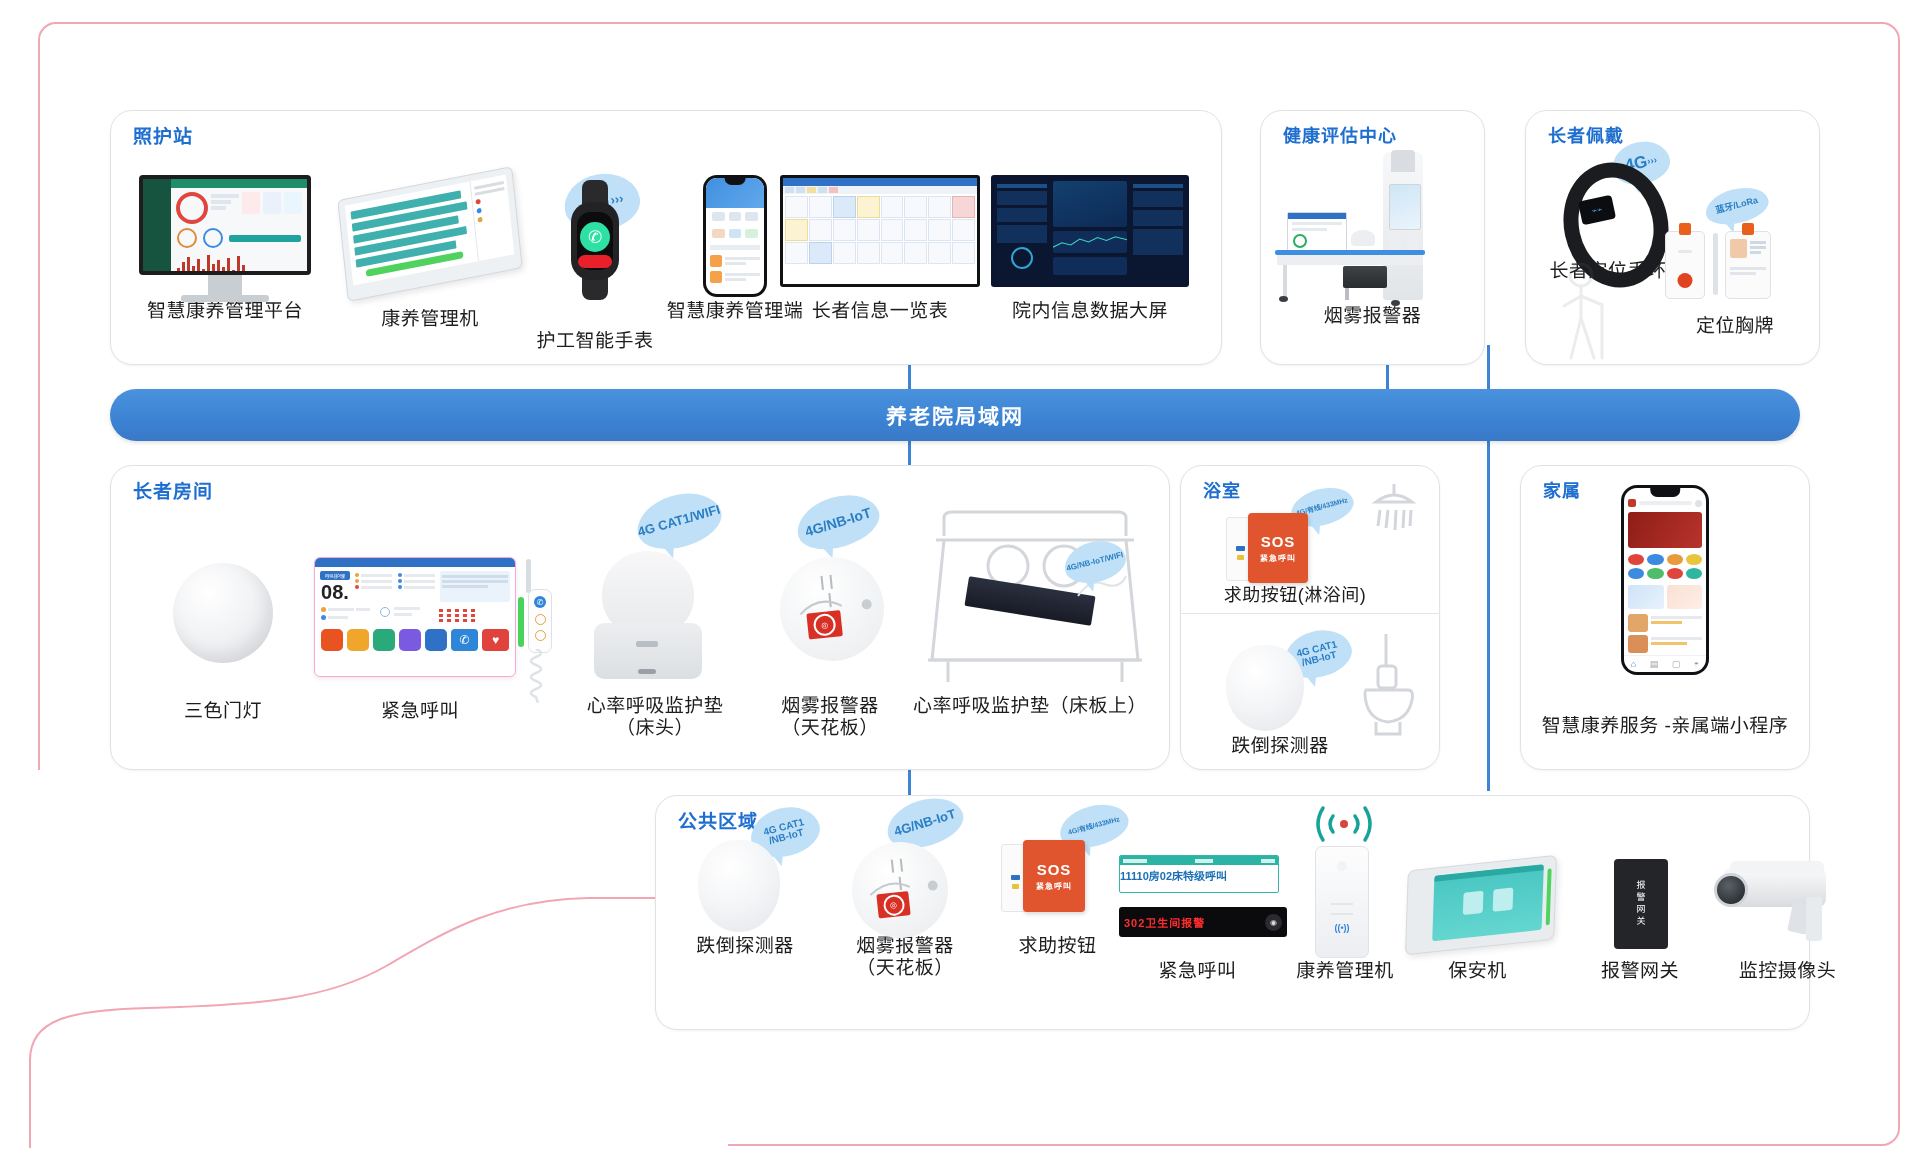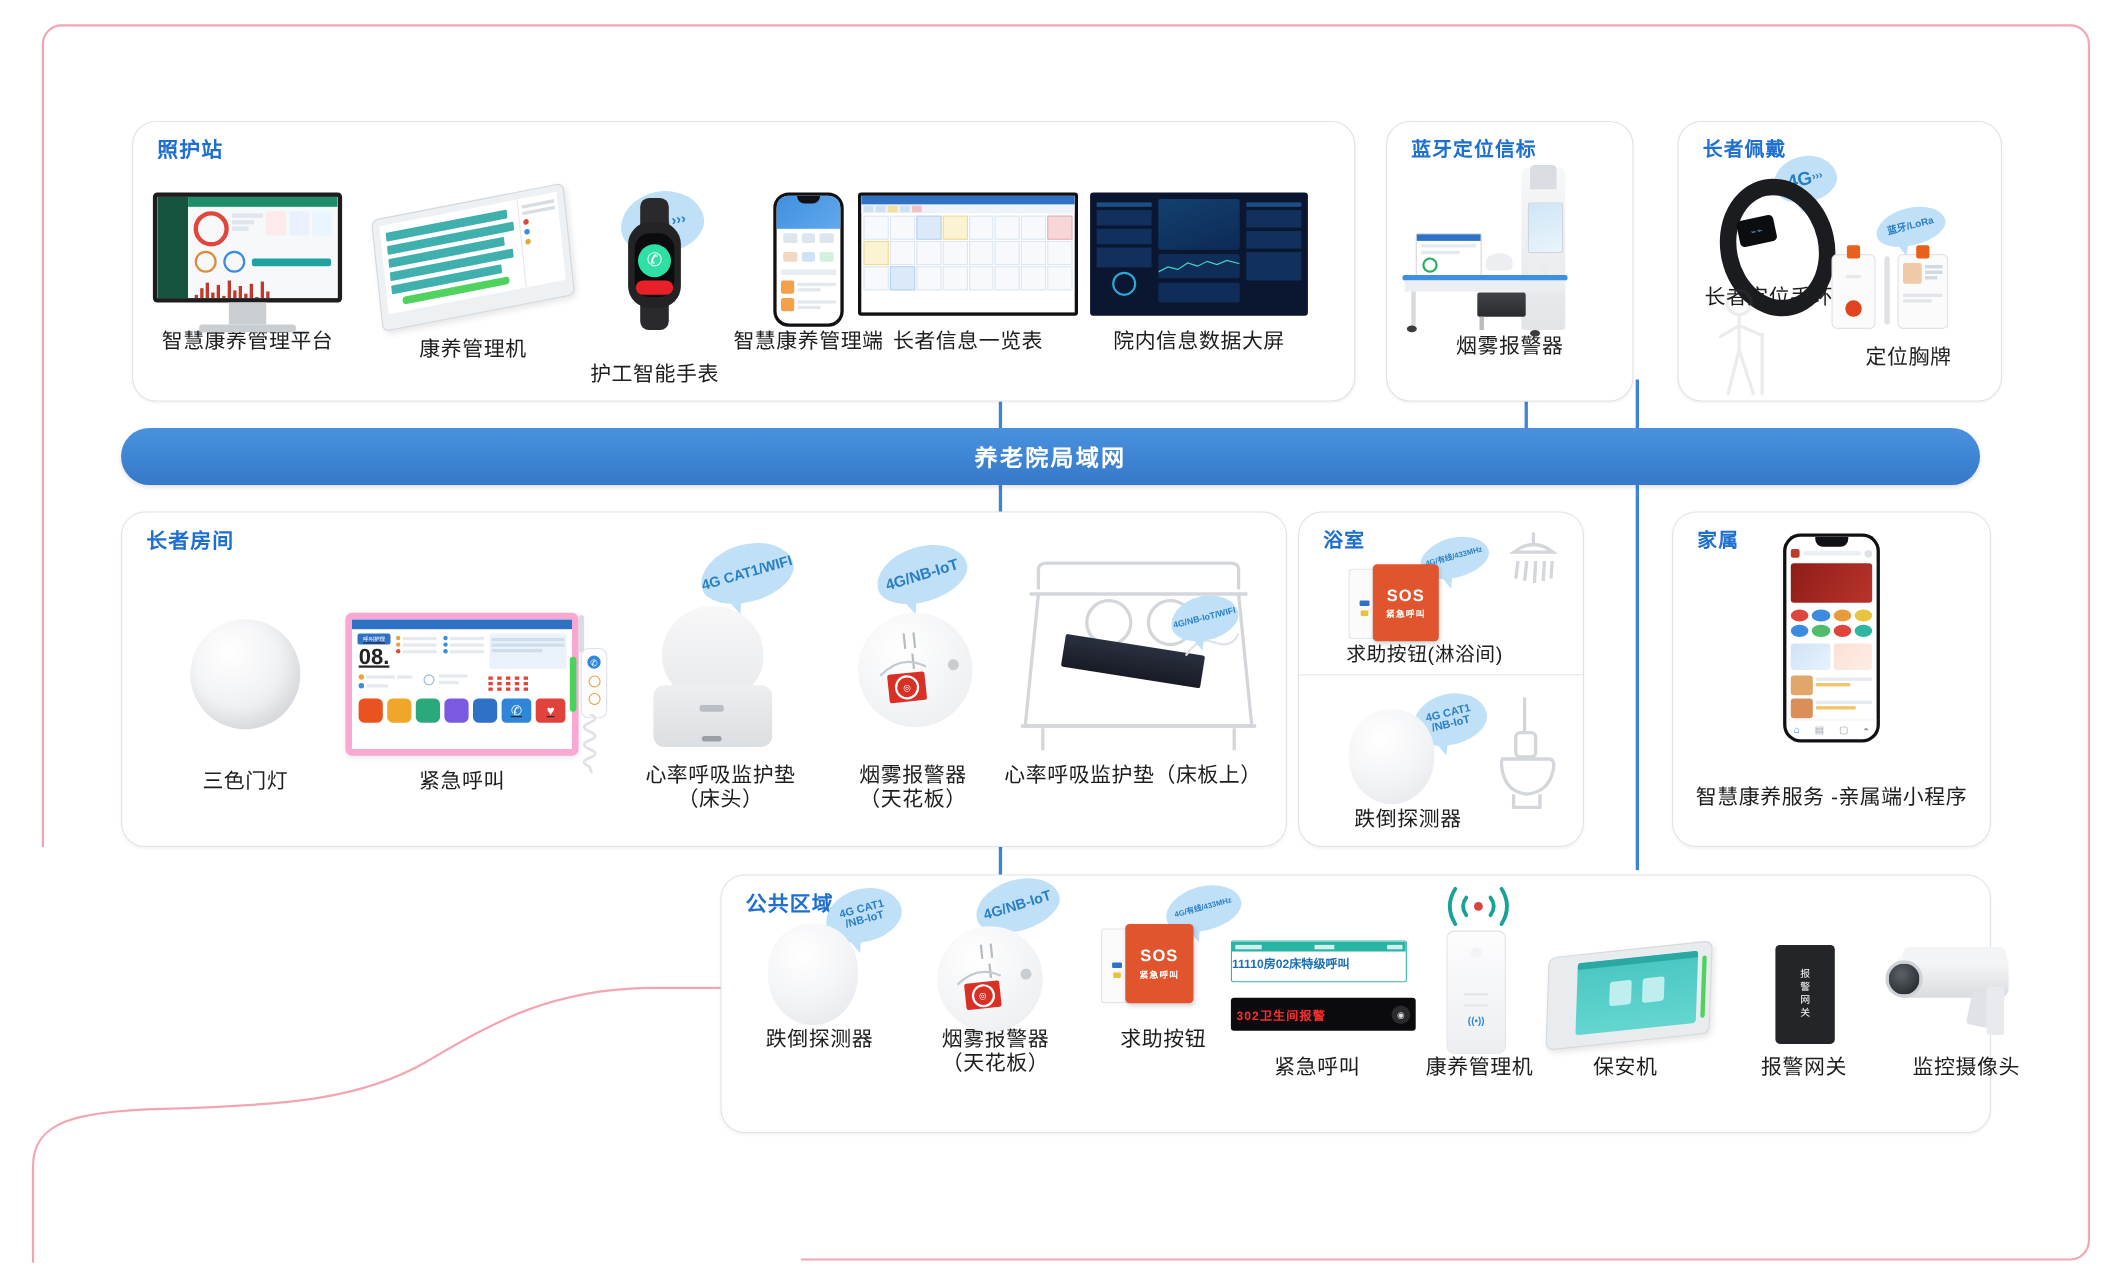--- a/index.html
+++ b/index.html
@@ -182,7 +182,7 @@
   <span>养老院局域网</span>
 </div>
 
-<div class="panel" style="left:120px;top:110px;width:1112px;height:255px;">
+<div class="panel" style="left:110px;top:110px;width:1112px;height:255px;">
   <div class="panel-title">照护站</div>
 </div>
 

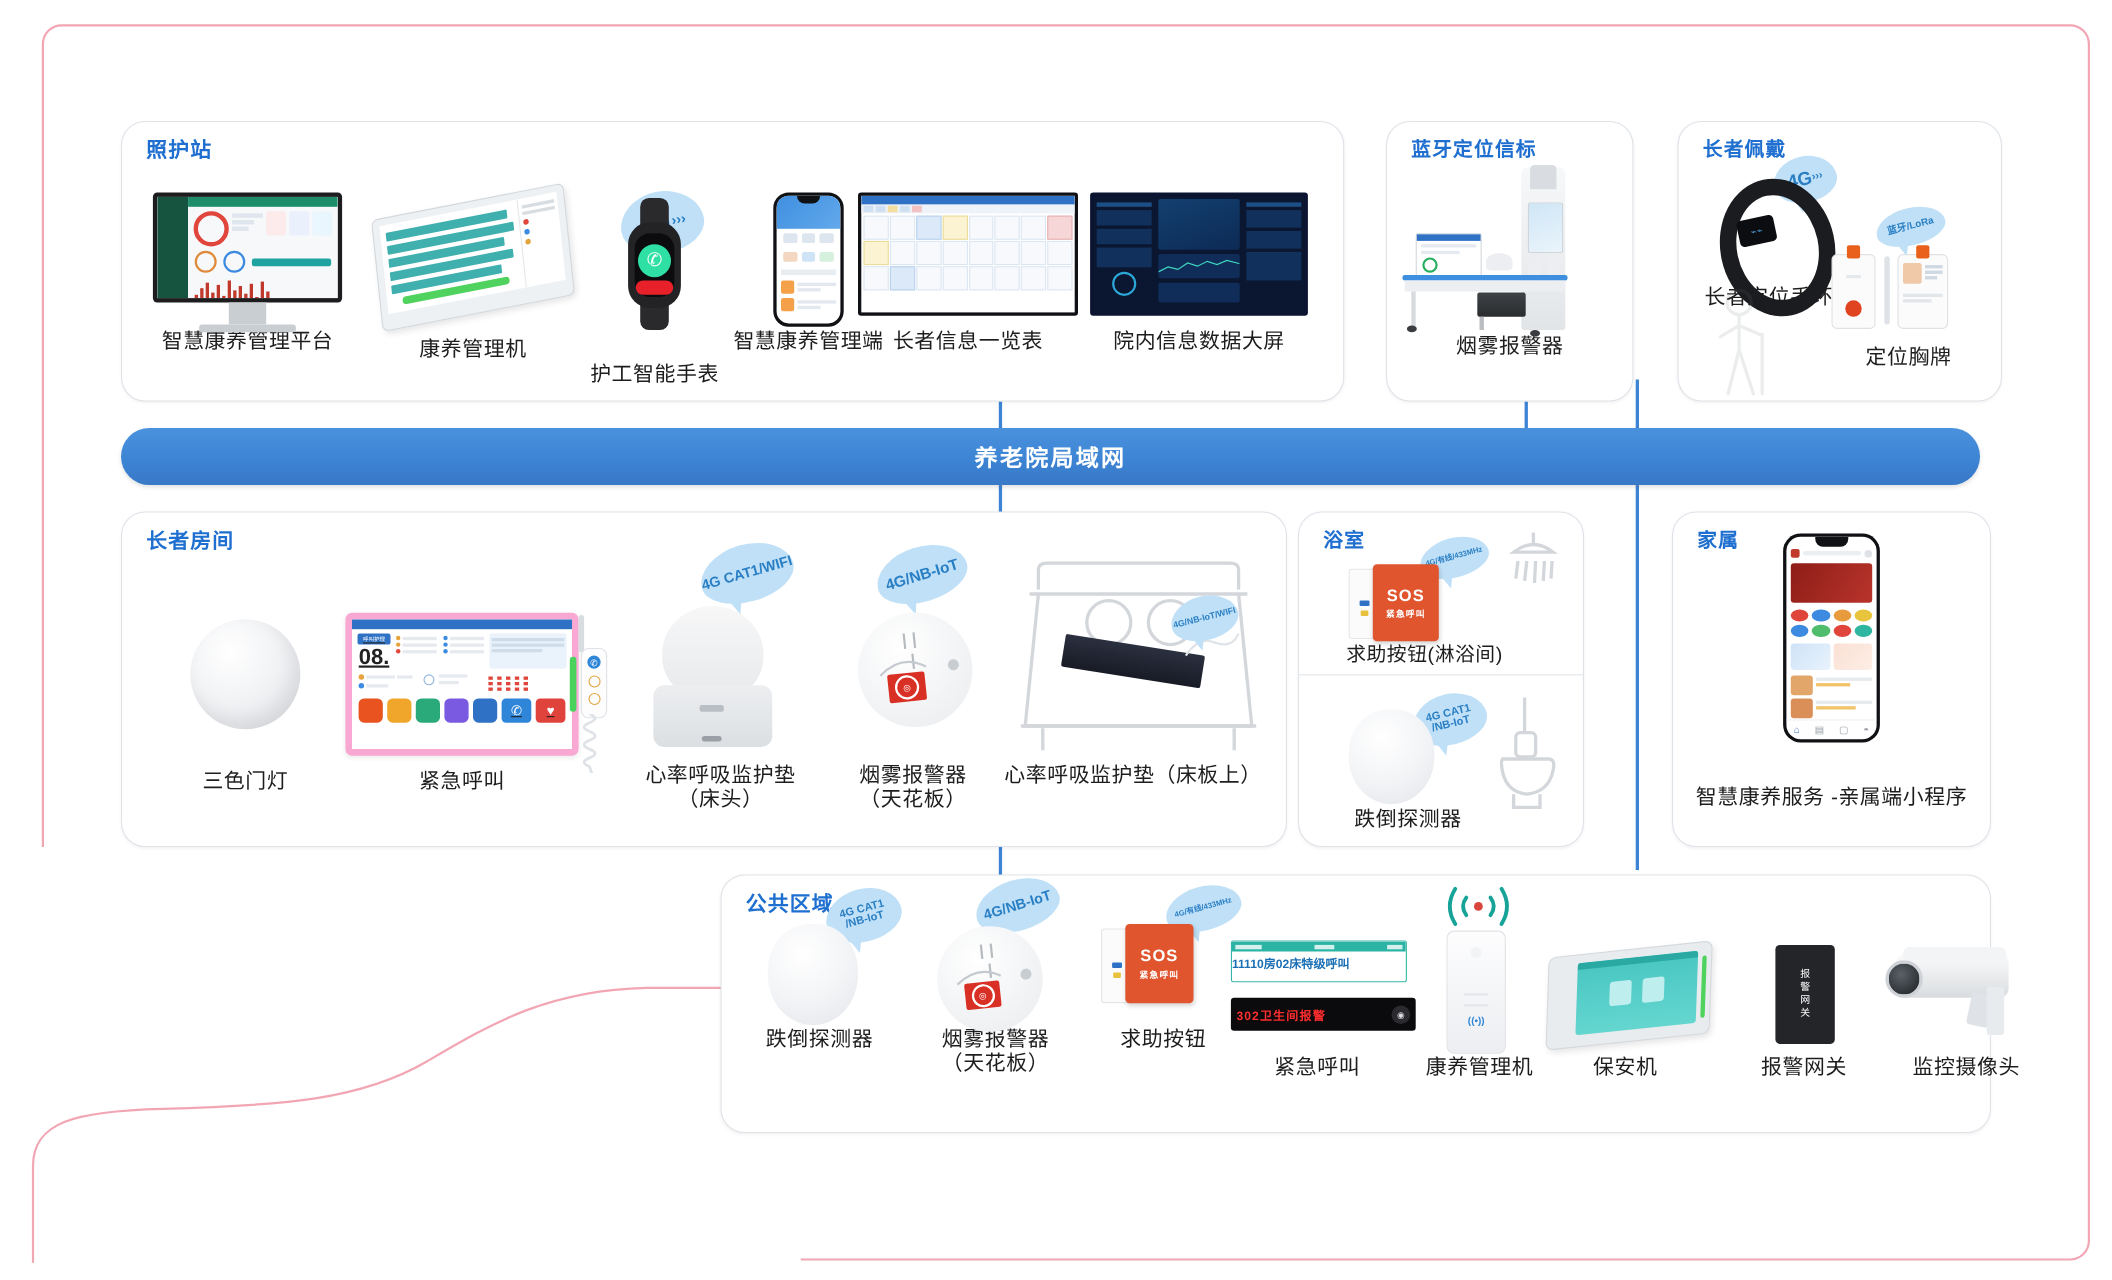--- a/index.html
+++ b/index.html
@@ -394,7 +394,7 @@
 </div>
 
 <div class="panel" style="left:1260px;top:110px;width:225px;height:255px;">
-  <div class="panel-title sm">蓝牙定位信标</div>
+  <div class="panel-title sm">健康评估中心</div>
 </div>
 
 <div class="dev" style="left:1265px;top:150px;width:215px;">

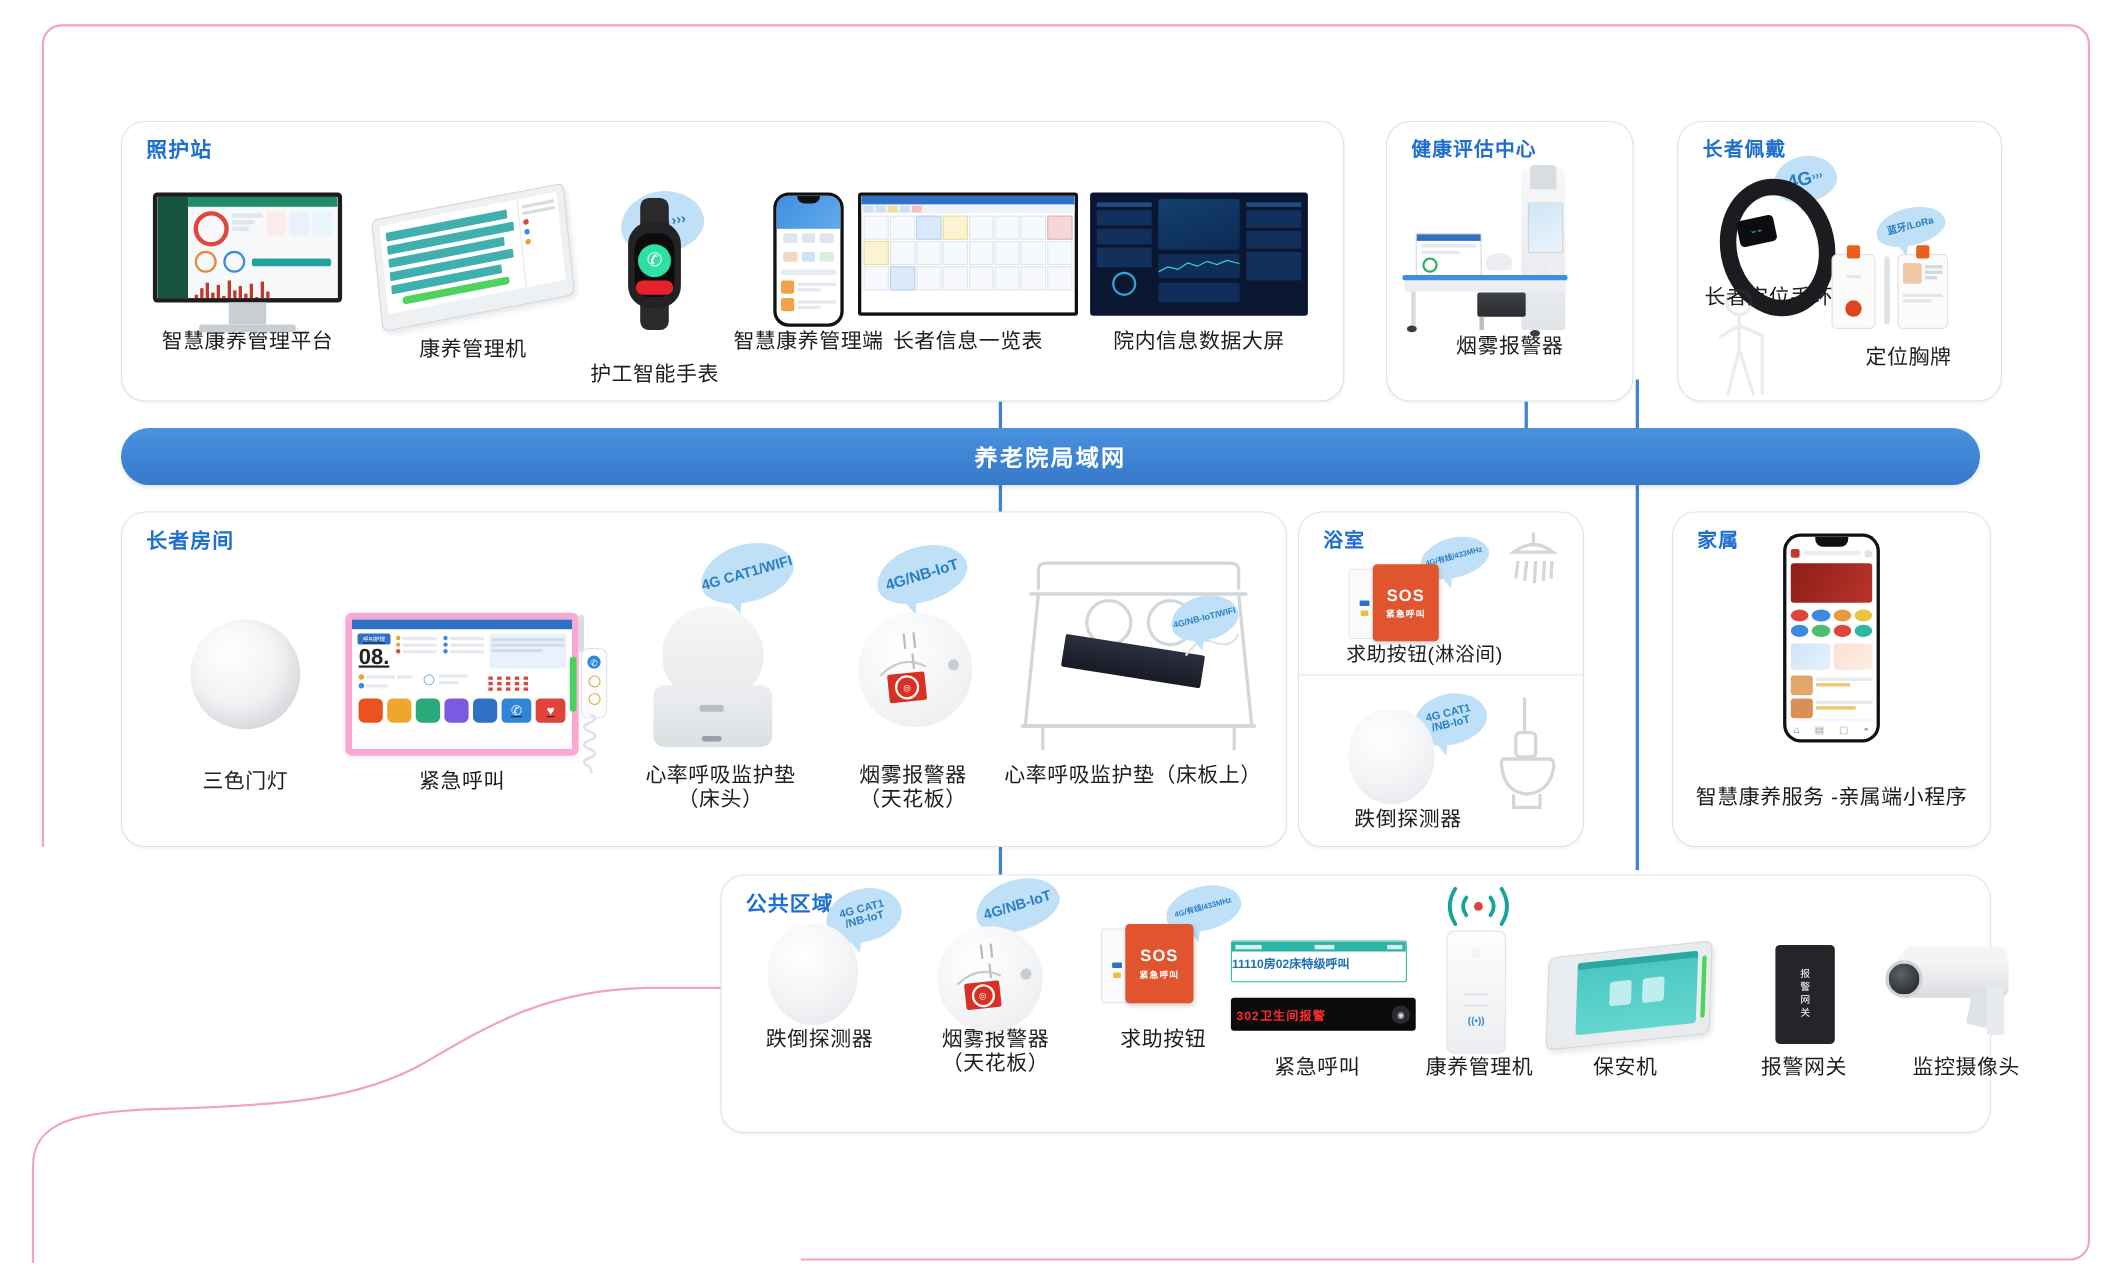--- a/index.html
+++ b/index.html
@@ -495,7 +495,7 @@
 
 <div class="dev" style="left:300px;top:525px;width:240px;">
   <div class="art" style="height:175px;position:relative;">
-    <div style="position:absolute;left:14px;top:32px;width:200px;height:118px;background:#fff;border:6px solid #f9a8d4;border-radius:6px;box-shadow:0 2px 5px rgba(0,0,0,.08);overflow:hidden;text-decoration:underline;">
+    <div style="position:absolute;left:14px;top:32px;width:200px;height:118px;background:#fff;border:1px solid #f9a8d4;border-radius:6px;box-shadow:0 2px 5px rgba(0,0,0,.08);overflow:hidden;">
       <div style="height:9px;background:#2f72c5;"></div>
       <div style="display:flex;padding:4px 5px;gap:5px;">
         <div style="width:30px;">

